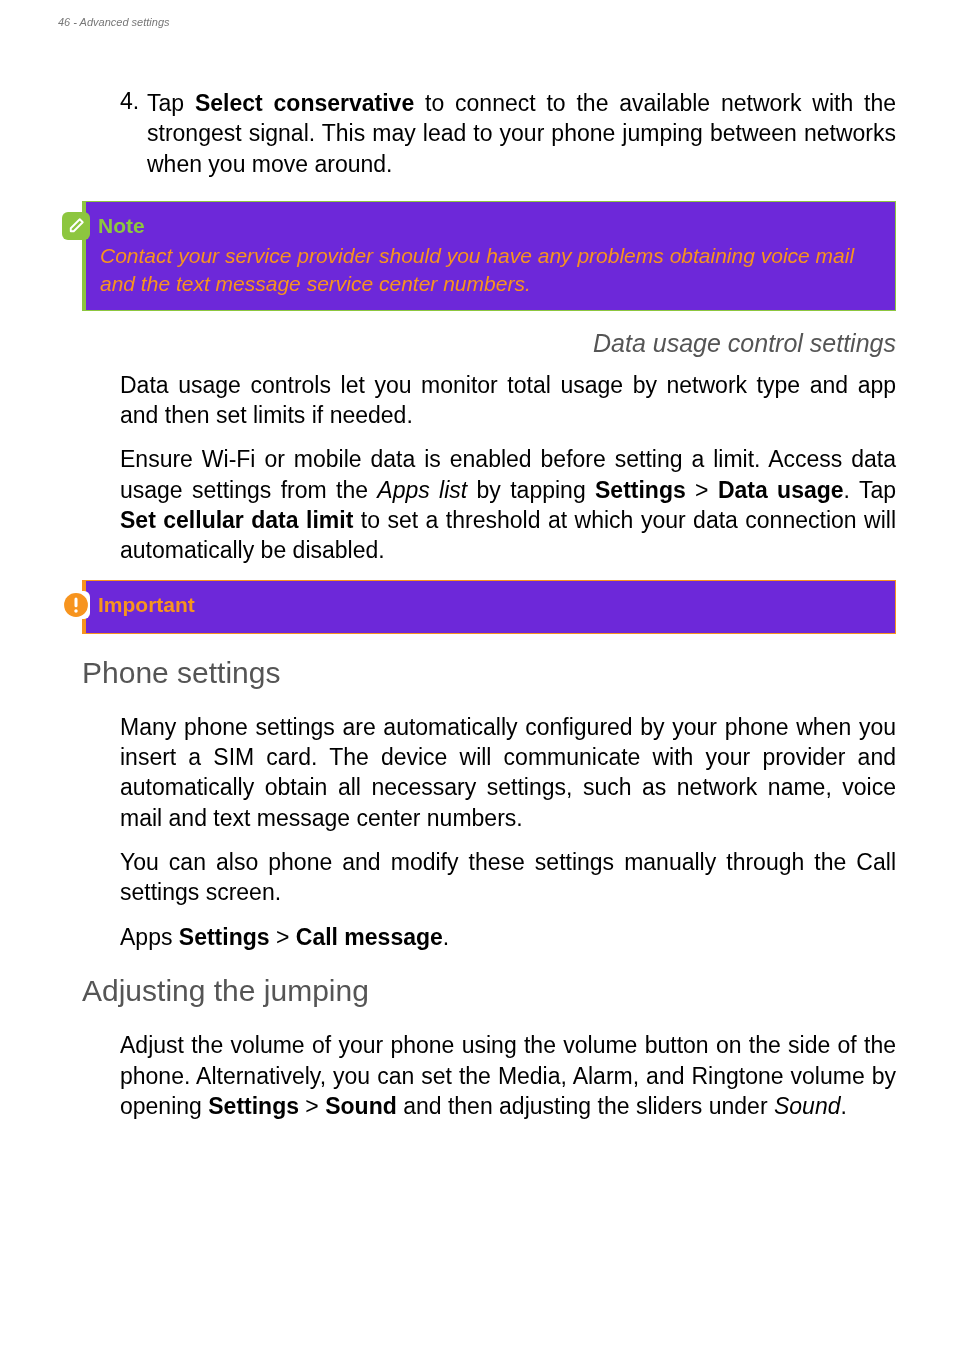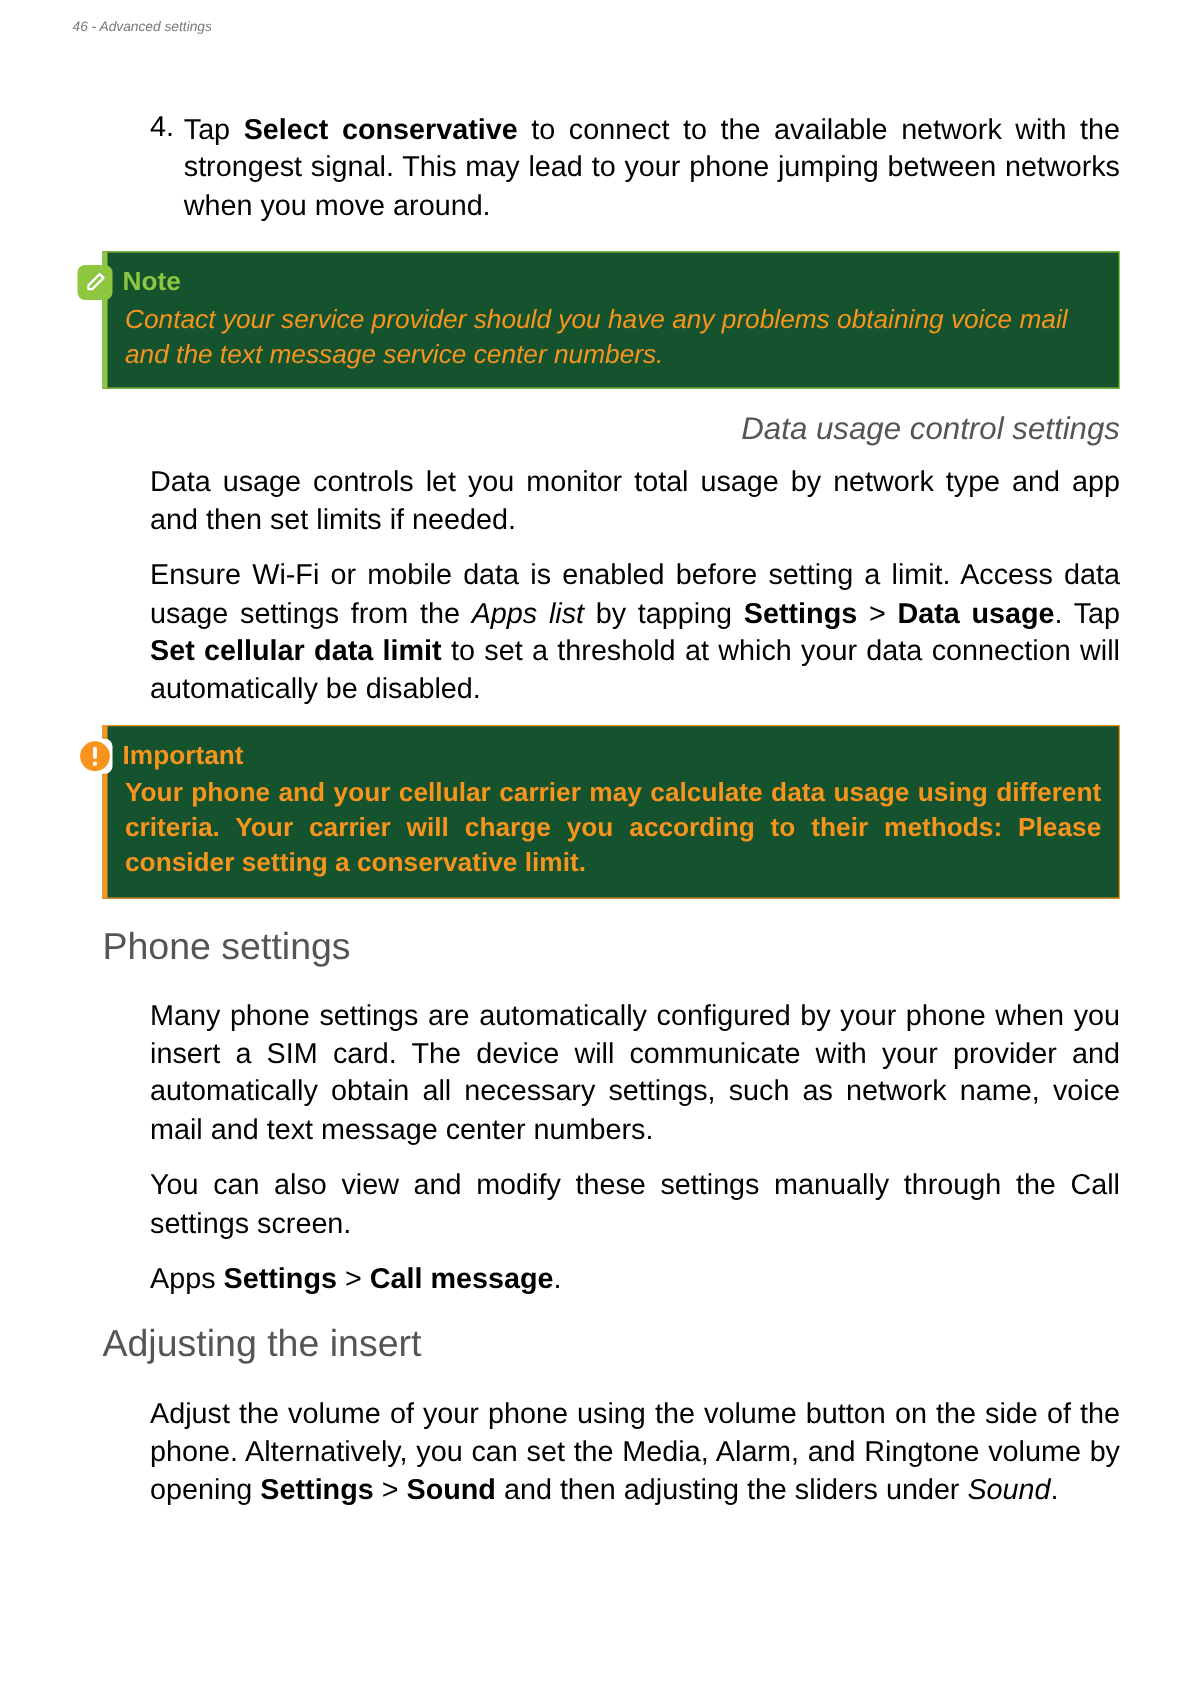--- a/index.html
+++ b/index.html
@@ -36,7 +36,7 @@
       width: 814px;
       border: 1px solid;
       border-left: 4px solid;
-      background: #14532d;
+      background: #6d28d9;
       padding: 10px 14px 12px 14px;
       margin-bottom: 18px;
       position: relative;

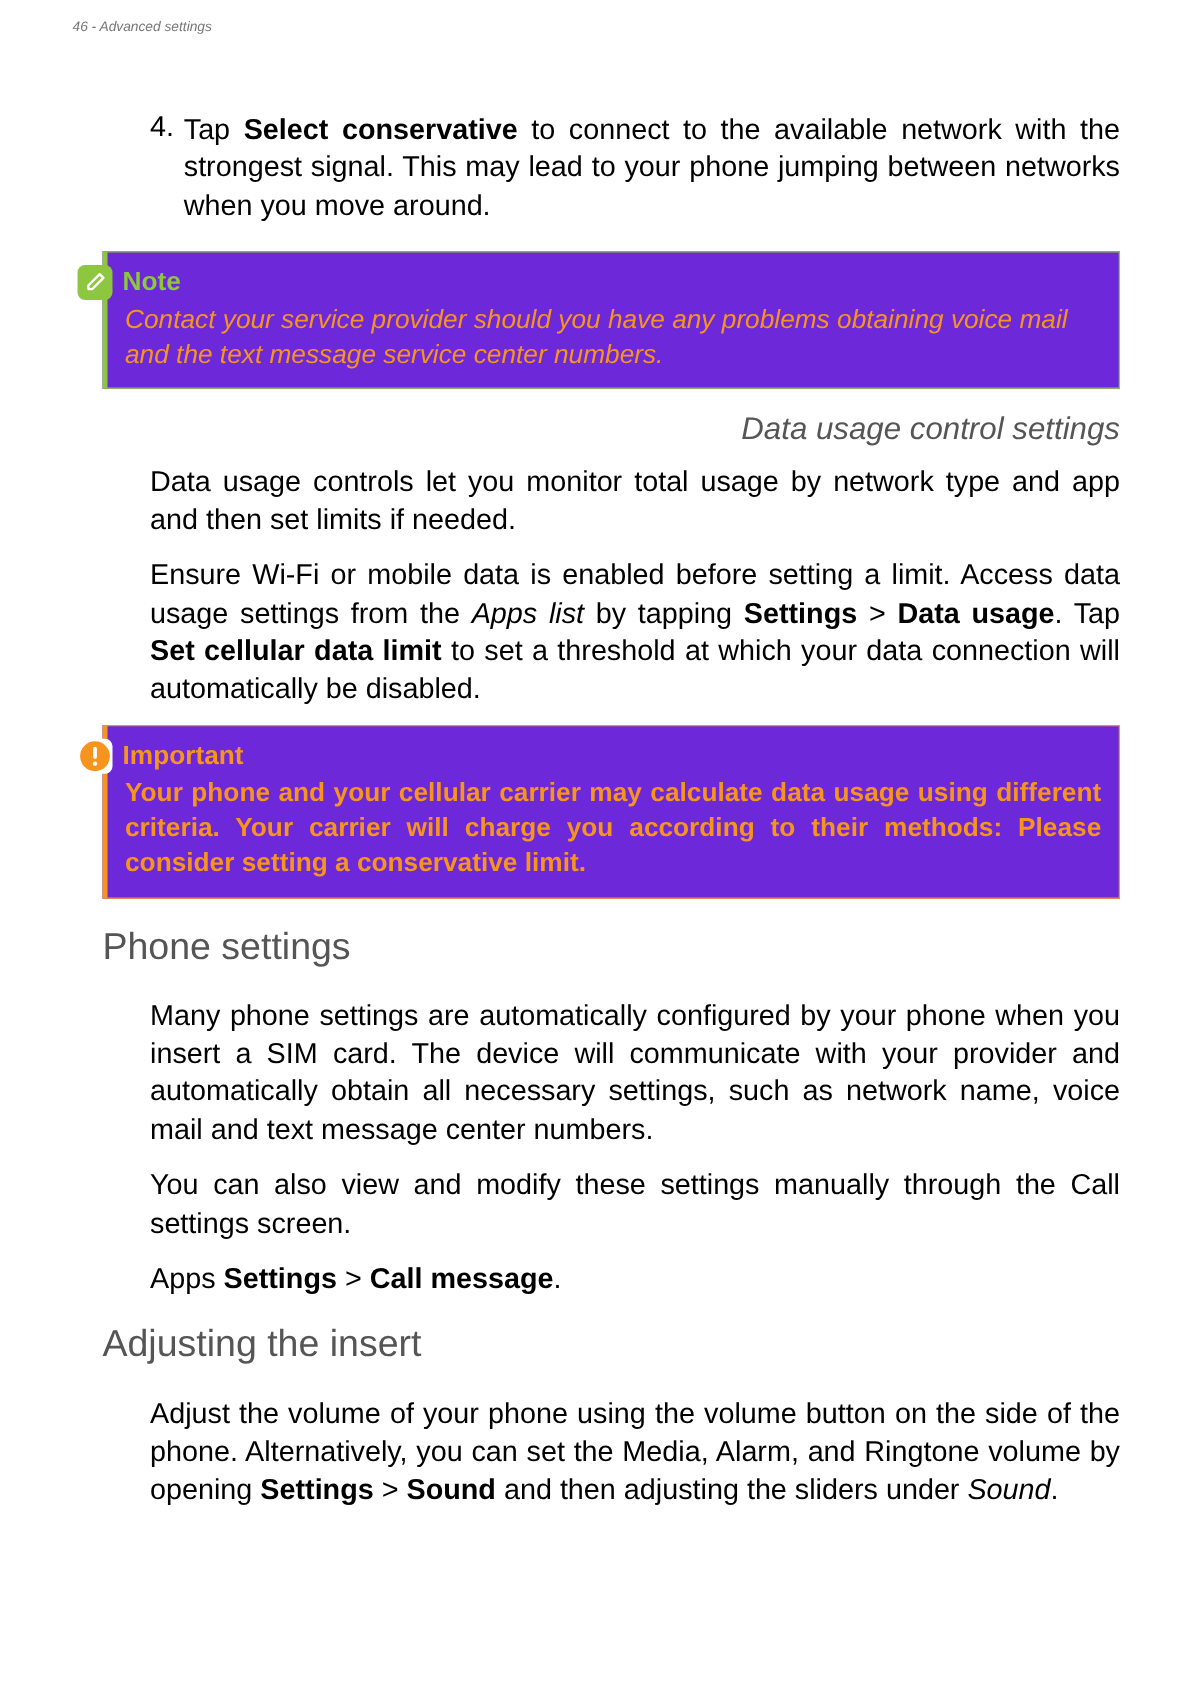--- a/index.html
+++ b/index.html
@@ -127,7 +127,6 @@
       </div>
       <div class="callout-title">Important</div>
     </div>
-    <div class="callout-body">Your phone and your cellular carrier may calculate data usage using different criteria. Your carrier will charge you according to their methods: Please consider setting a conservative limit.</div>
   </div>
 
   <div class="h2">Phone settings</div>

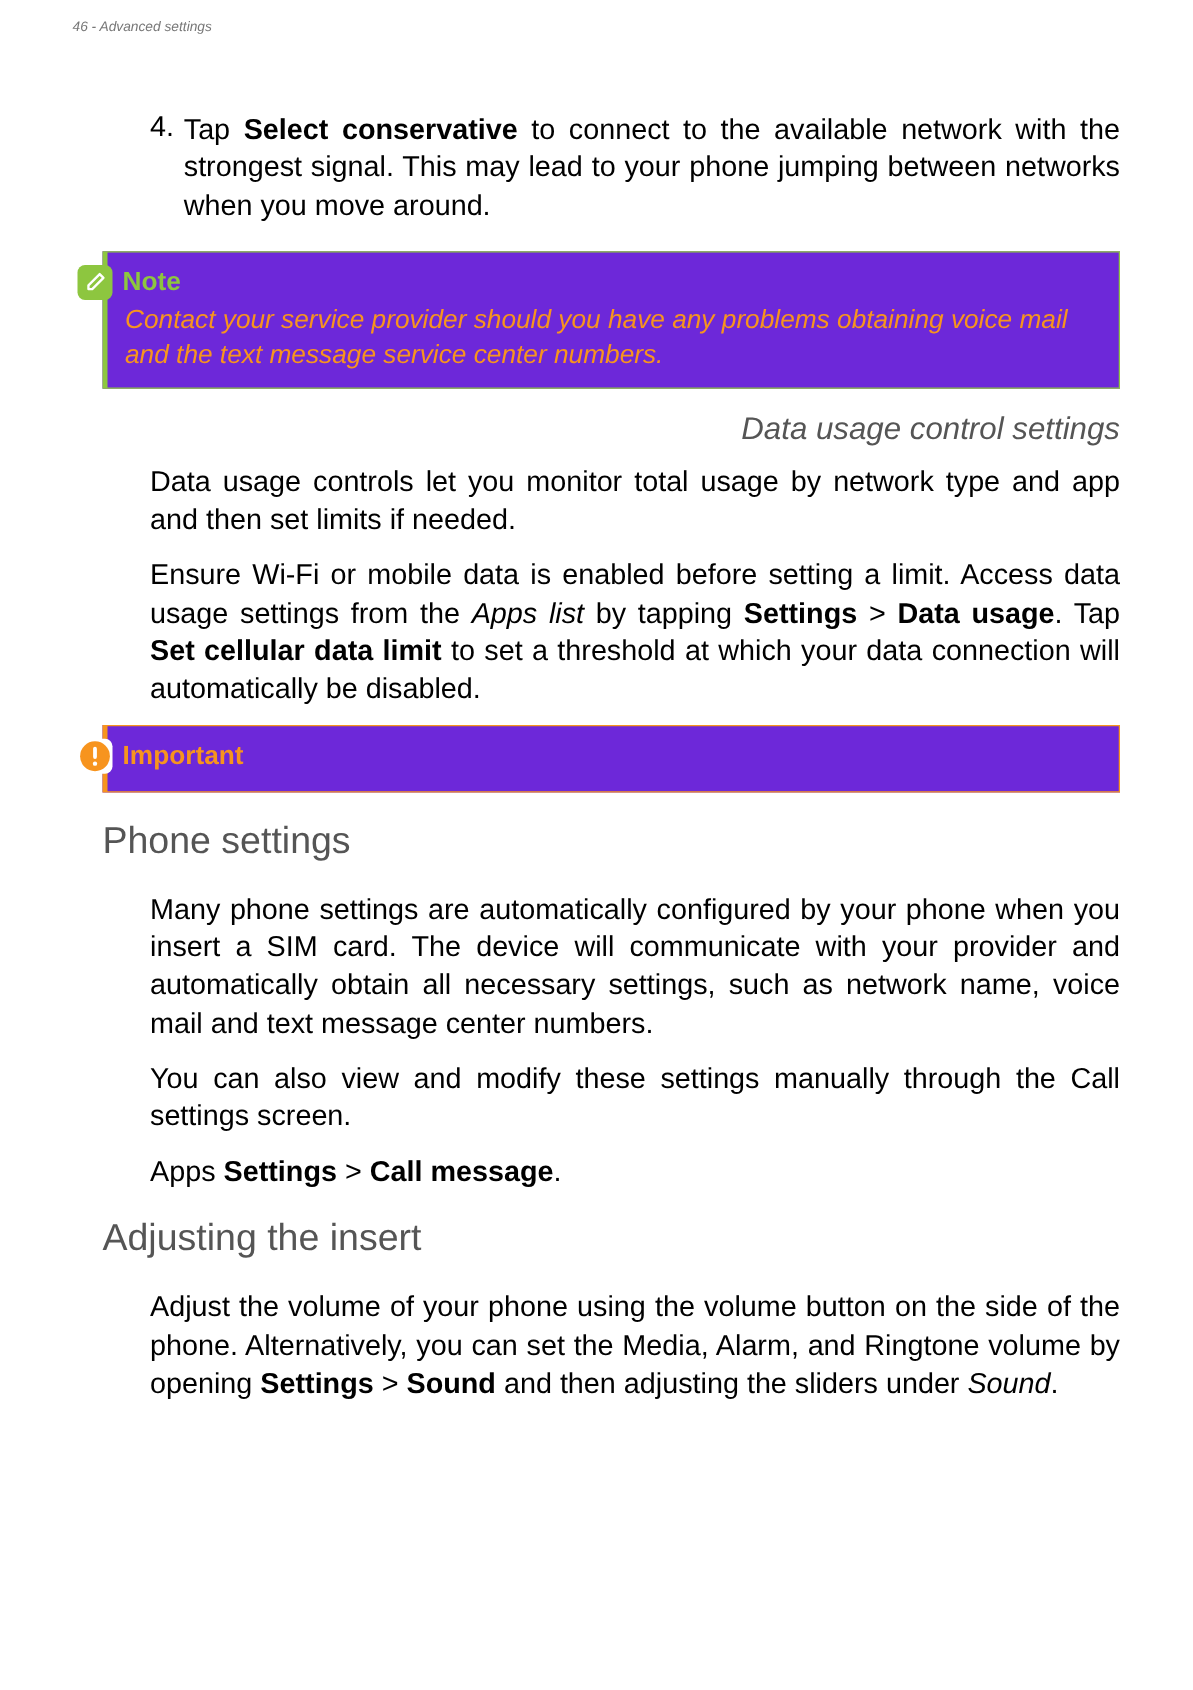--- a/index.html
+++ b/index.html
@@ -132,7 +132,7 @@
   <div class="h2">Phone settings</div>
 
   <div class="body-para">Many phone settings are automatically configured by your phone when you insert a SIM card. The device will communicate with your provider and automatically obtain all necessary settings, such as network name, voice mail and text message center numbers.</div>
-  <div class="body-para">You can also view and modify these settings manually through the Call settings screen.</div>
+  <div class="body-para">You can also phone and modify these settings manually through the Call settings screen.</div>
   <div class="body-para" style="text-align:left;">
     <span>Apps </span><span class="b">Settings</span><span> &gt; </span><span class="b">Call message</span><span>.</span>
   </div>

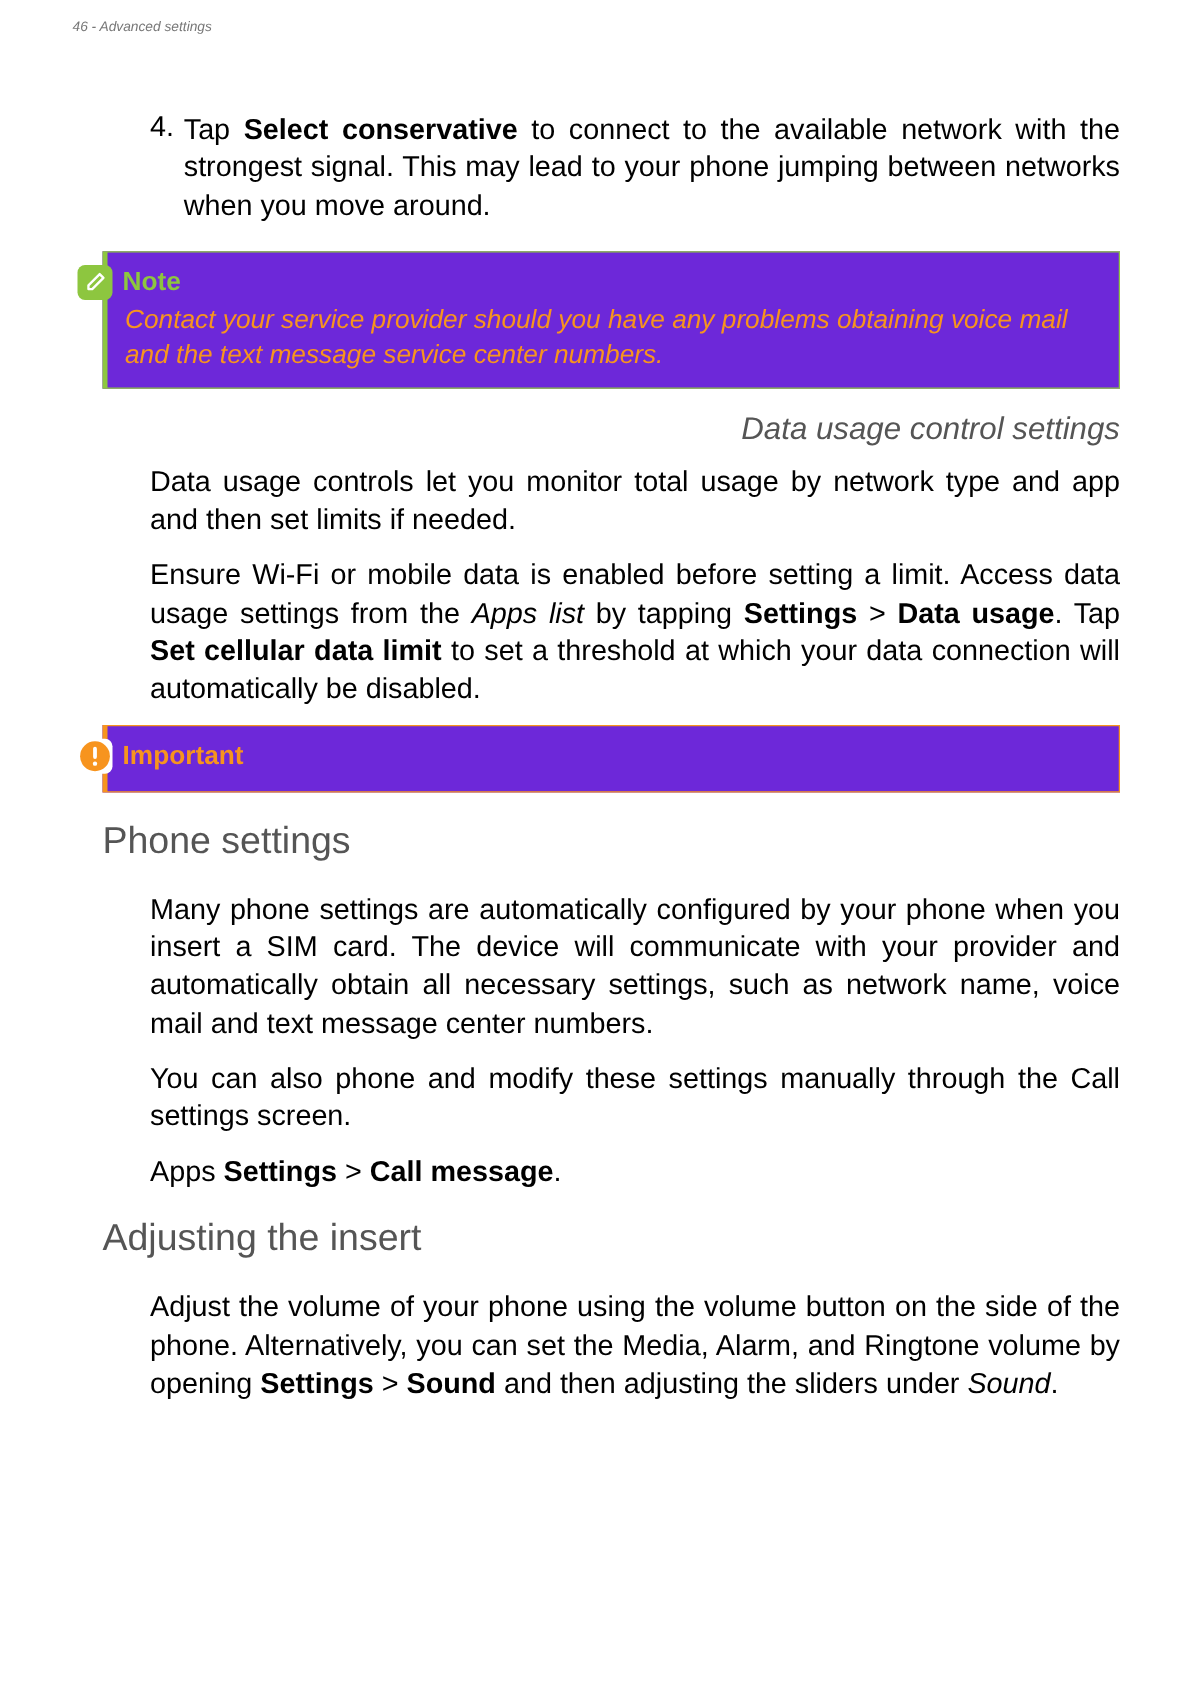--- a/index.html
+++ b/index.html
@@ -137,7 +137,7 @@
     <span>Apps </span><span class="b">Settings</span><span> &gt; </span><span class="b">Call message</span><span>.</span>
   </div>
 
-  <div class="h2">Adjusting the insert</div>
+  <div class="h2">Adjusting the jumping</div>
 
   <div class="body-para">
     <span>Adjust the volume of your phone using the volume button on the side of the phone. Alternatively, you can set the Media, Alarm, and Ringtone volume by opening </span><span class="b">Settings</span><span> &gt; </span><span class="b">Sound</span><span> and then adjusting the sliders under </span><span class="ital">Sound</span><span>.</span>

